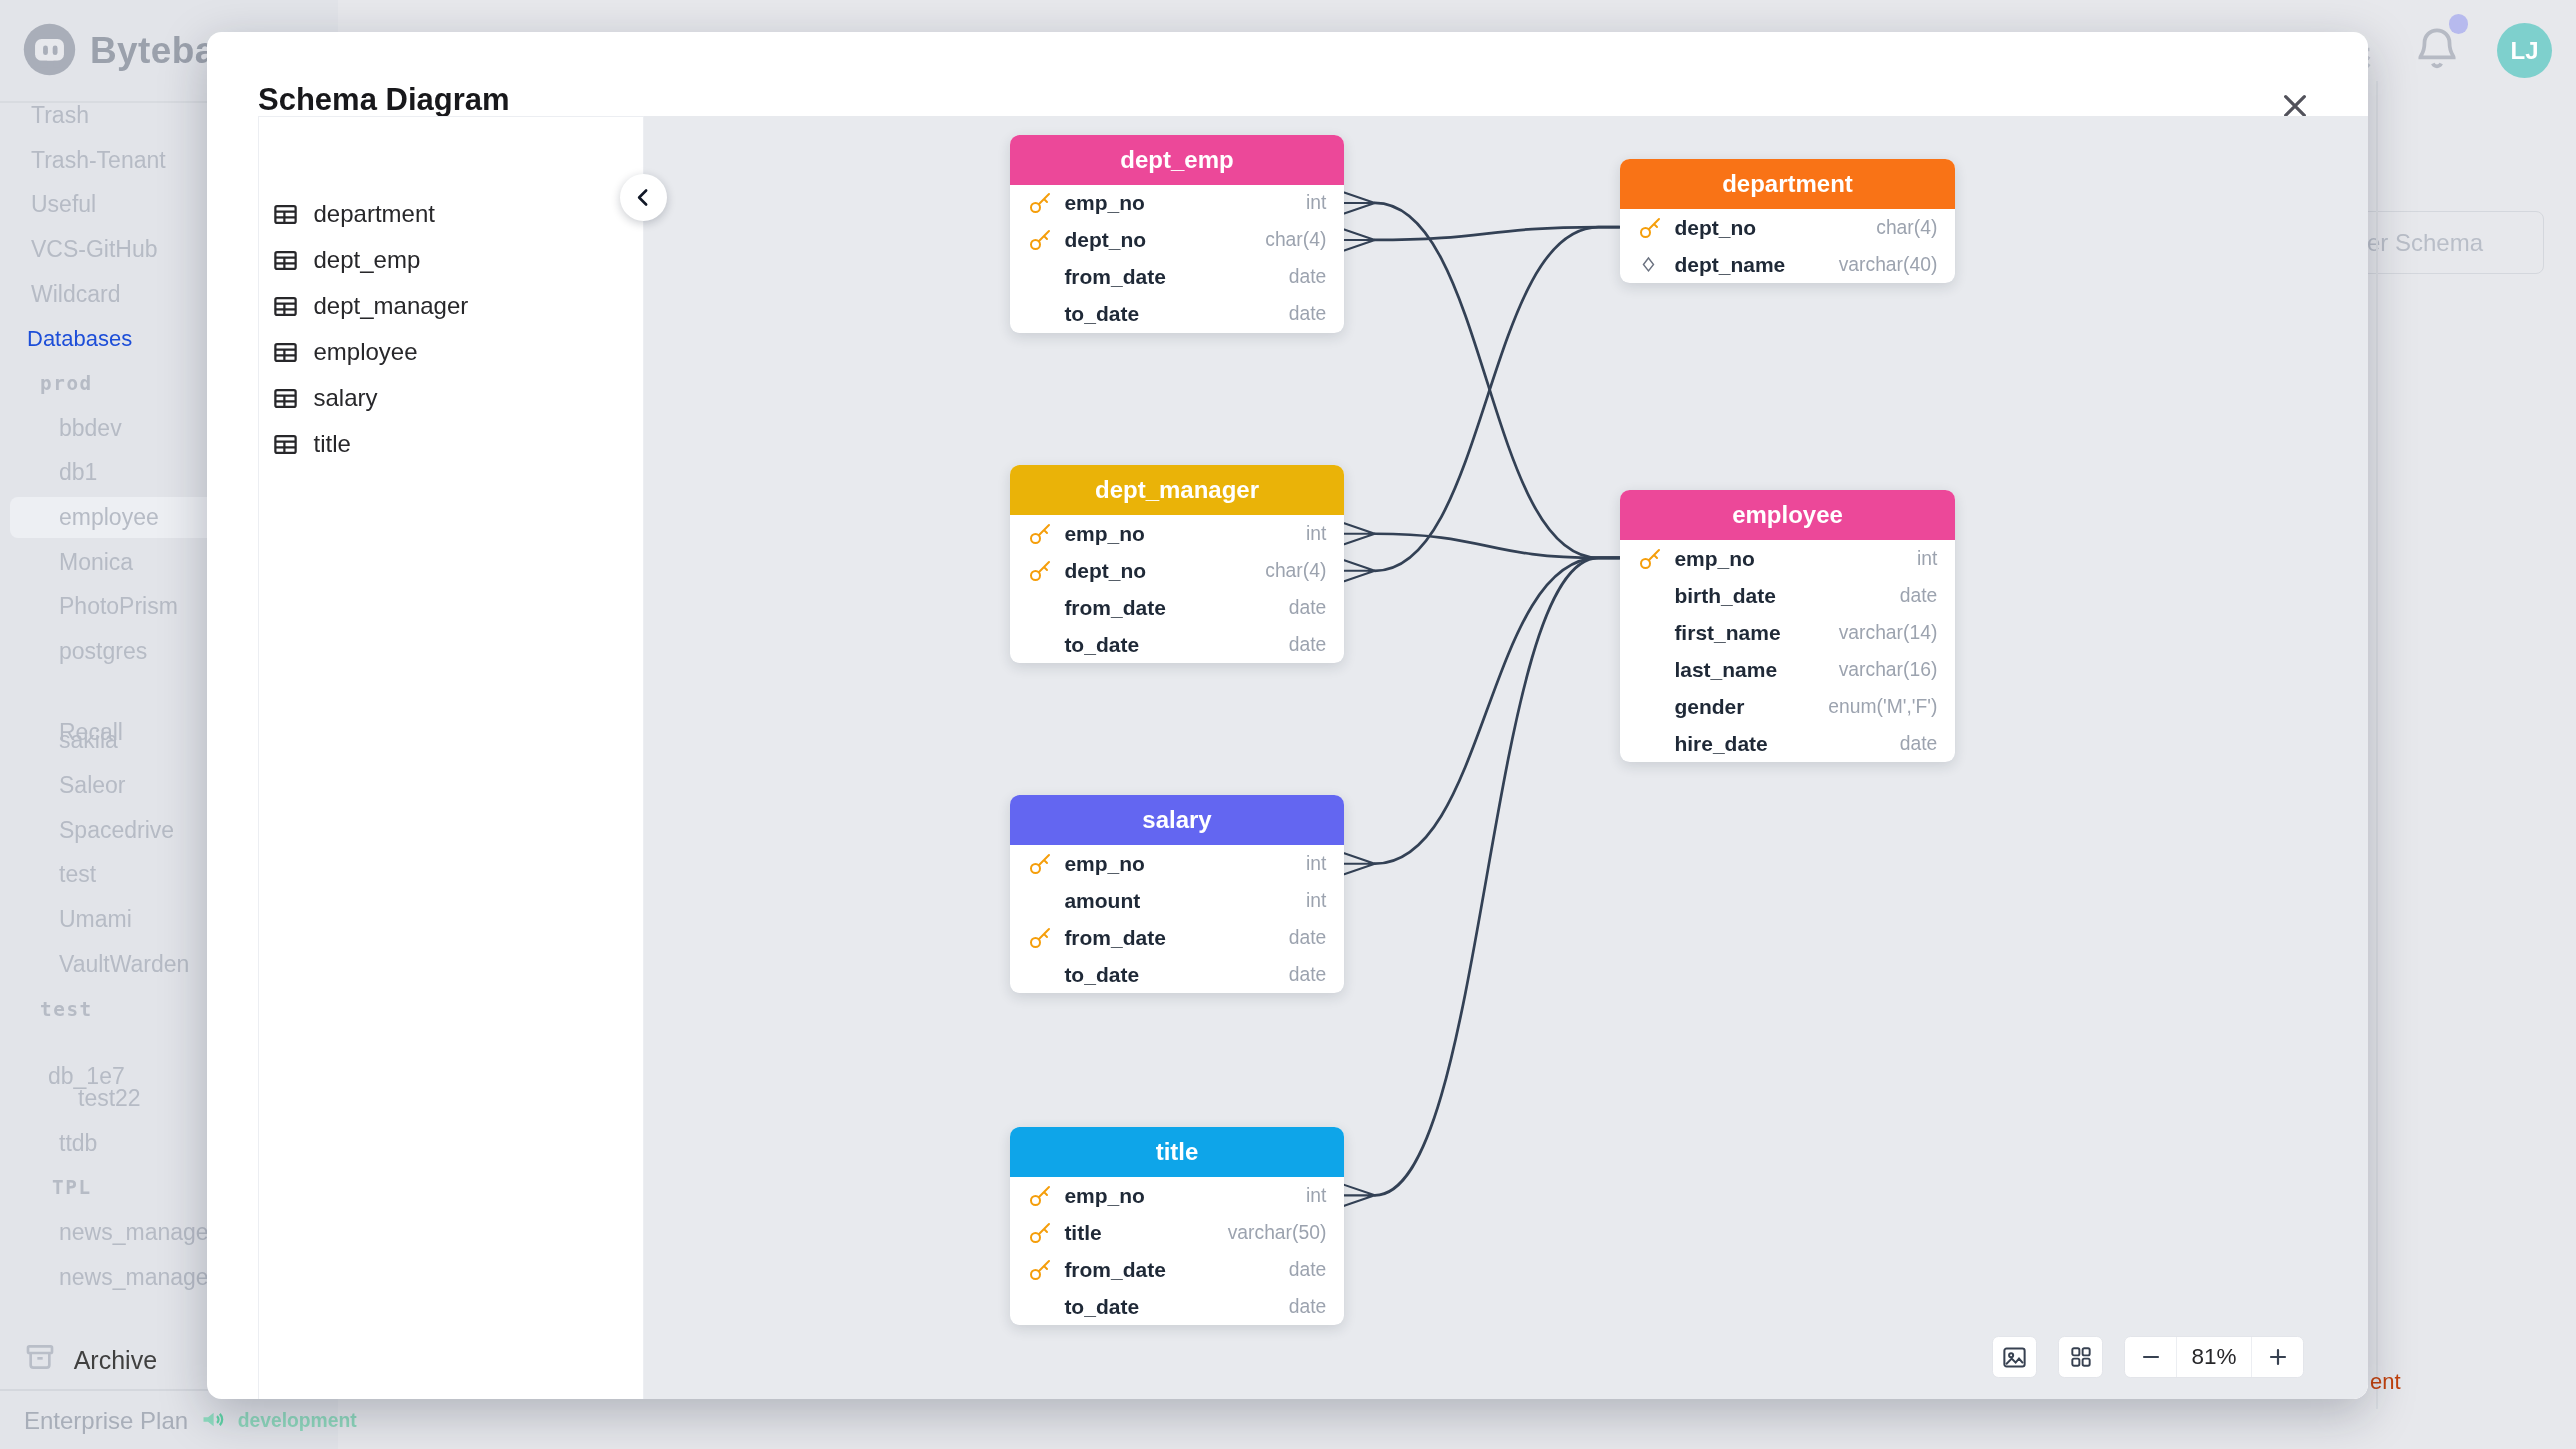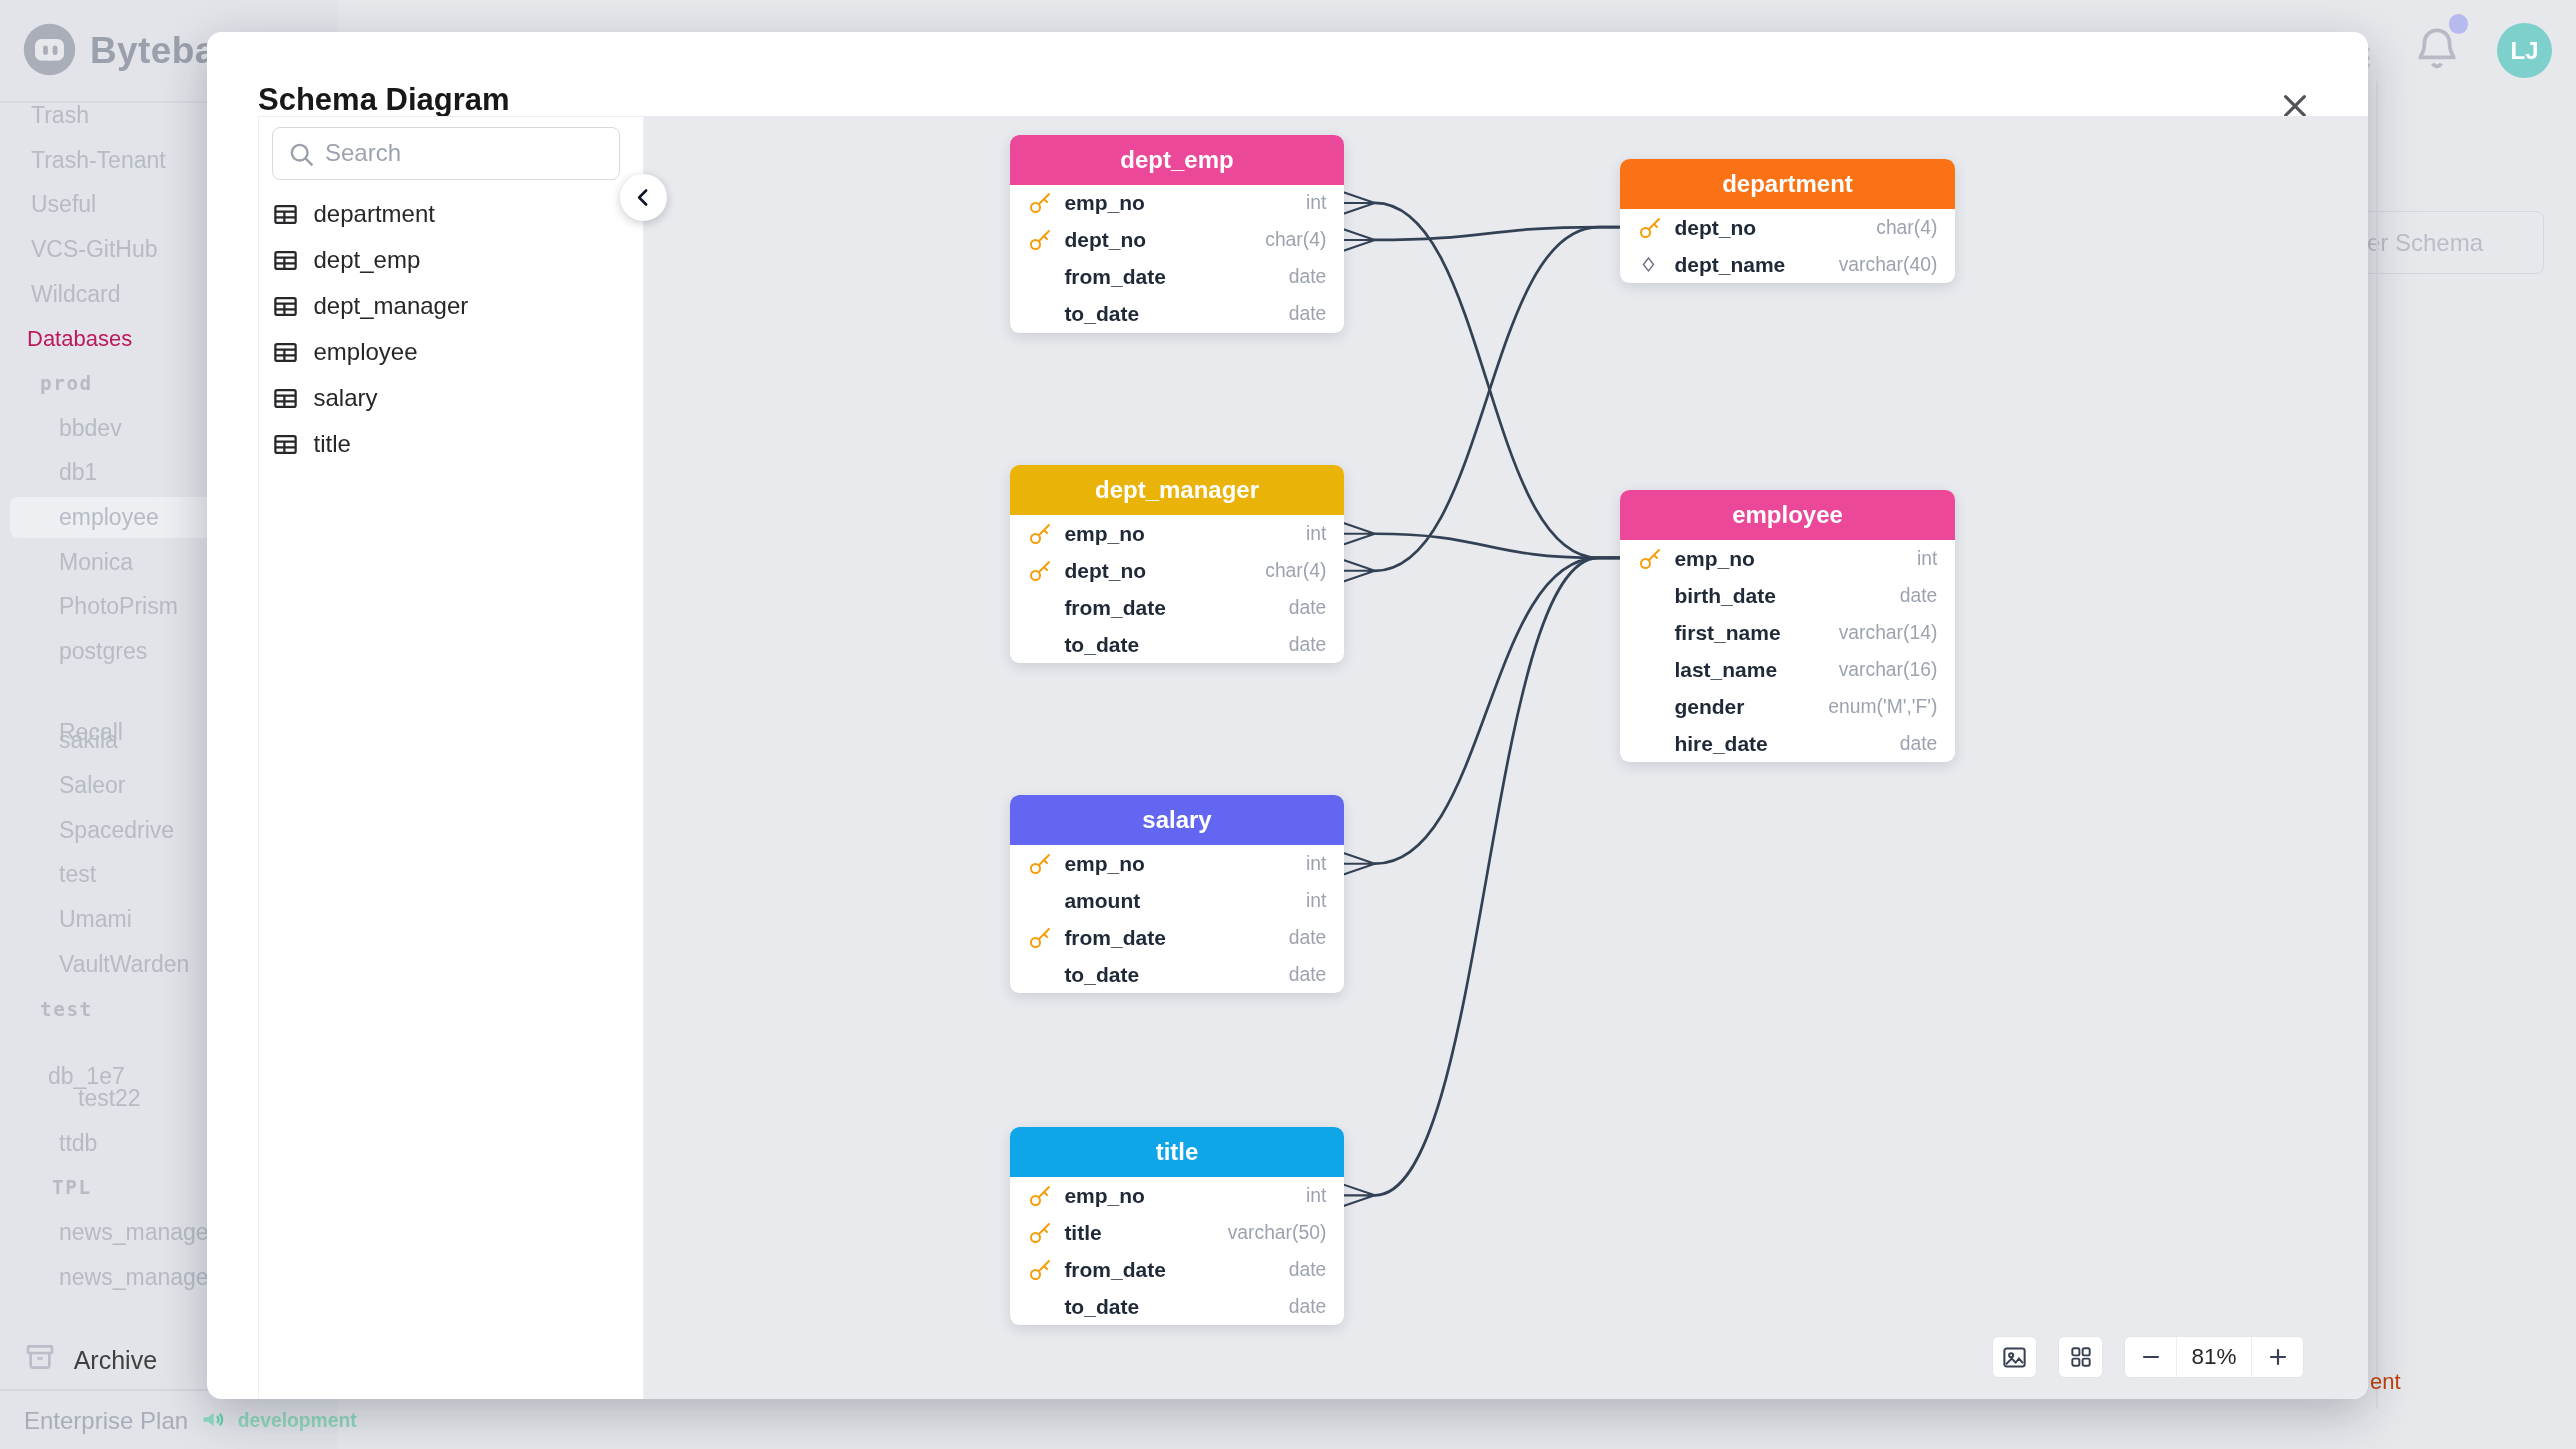--- a/index.html
+++ b/index.html
@@ -181,15 +181,6 @@
   </button>
 
   <div id="panel">
-    <div id="search-box">
-      <span id="search-icon">
-        <svg width="29" height="29" viewBox="0 0 24 24" fill="none" stroke="#9aa0ab" stroke-width="2">
-          <circle cx="10.5" cy="10.5" r="6.5"></circle>
-            <path d="M15.5 15.5L21 21"></path>
-        </svg>
-      </span>
-      <input id="search-input" placeholder="Search" style="">
-    </div>
     <div id="table-list">
         <div class="list-item">
           <svg width="27" height="27" viewBox="0 0 24 24" fill="none" stroke="#27272a" stroke-width="2">

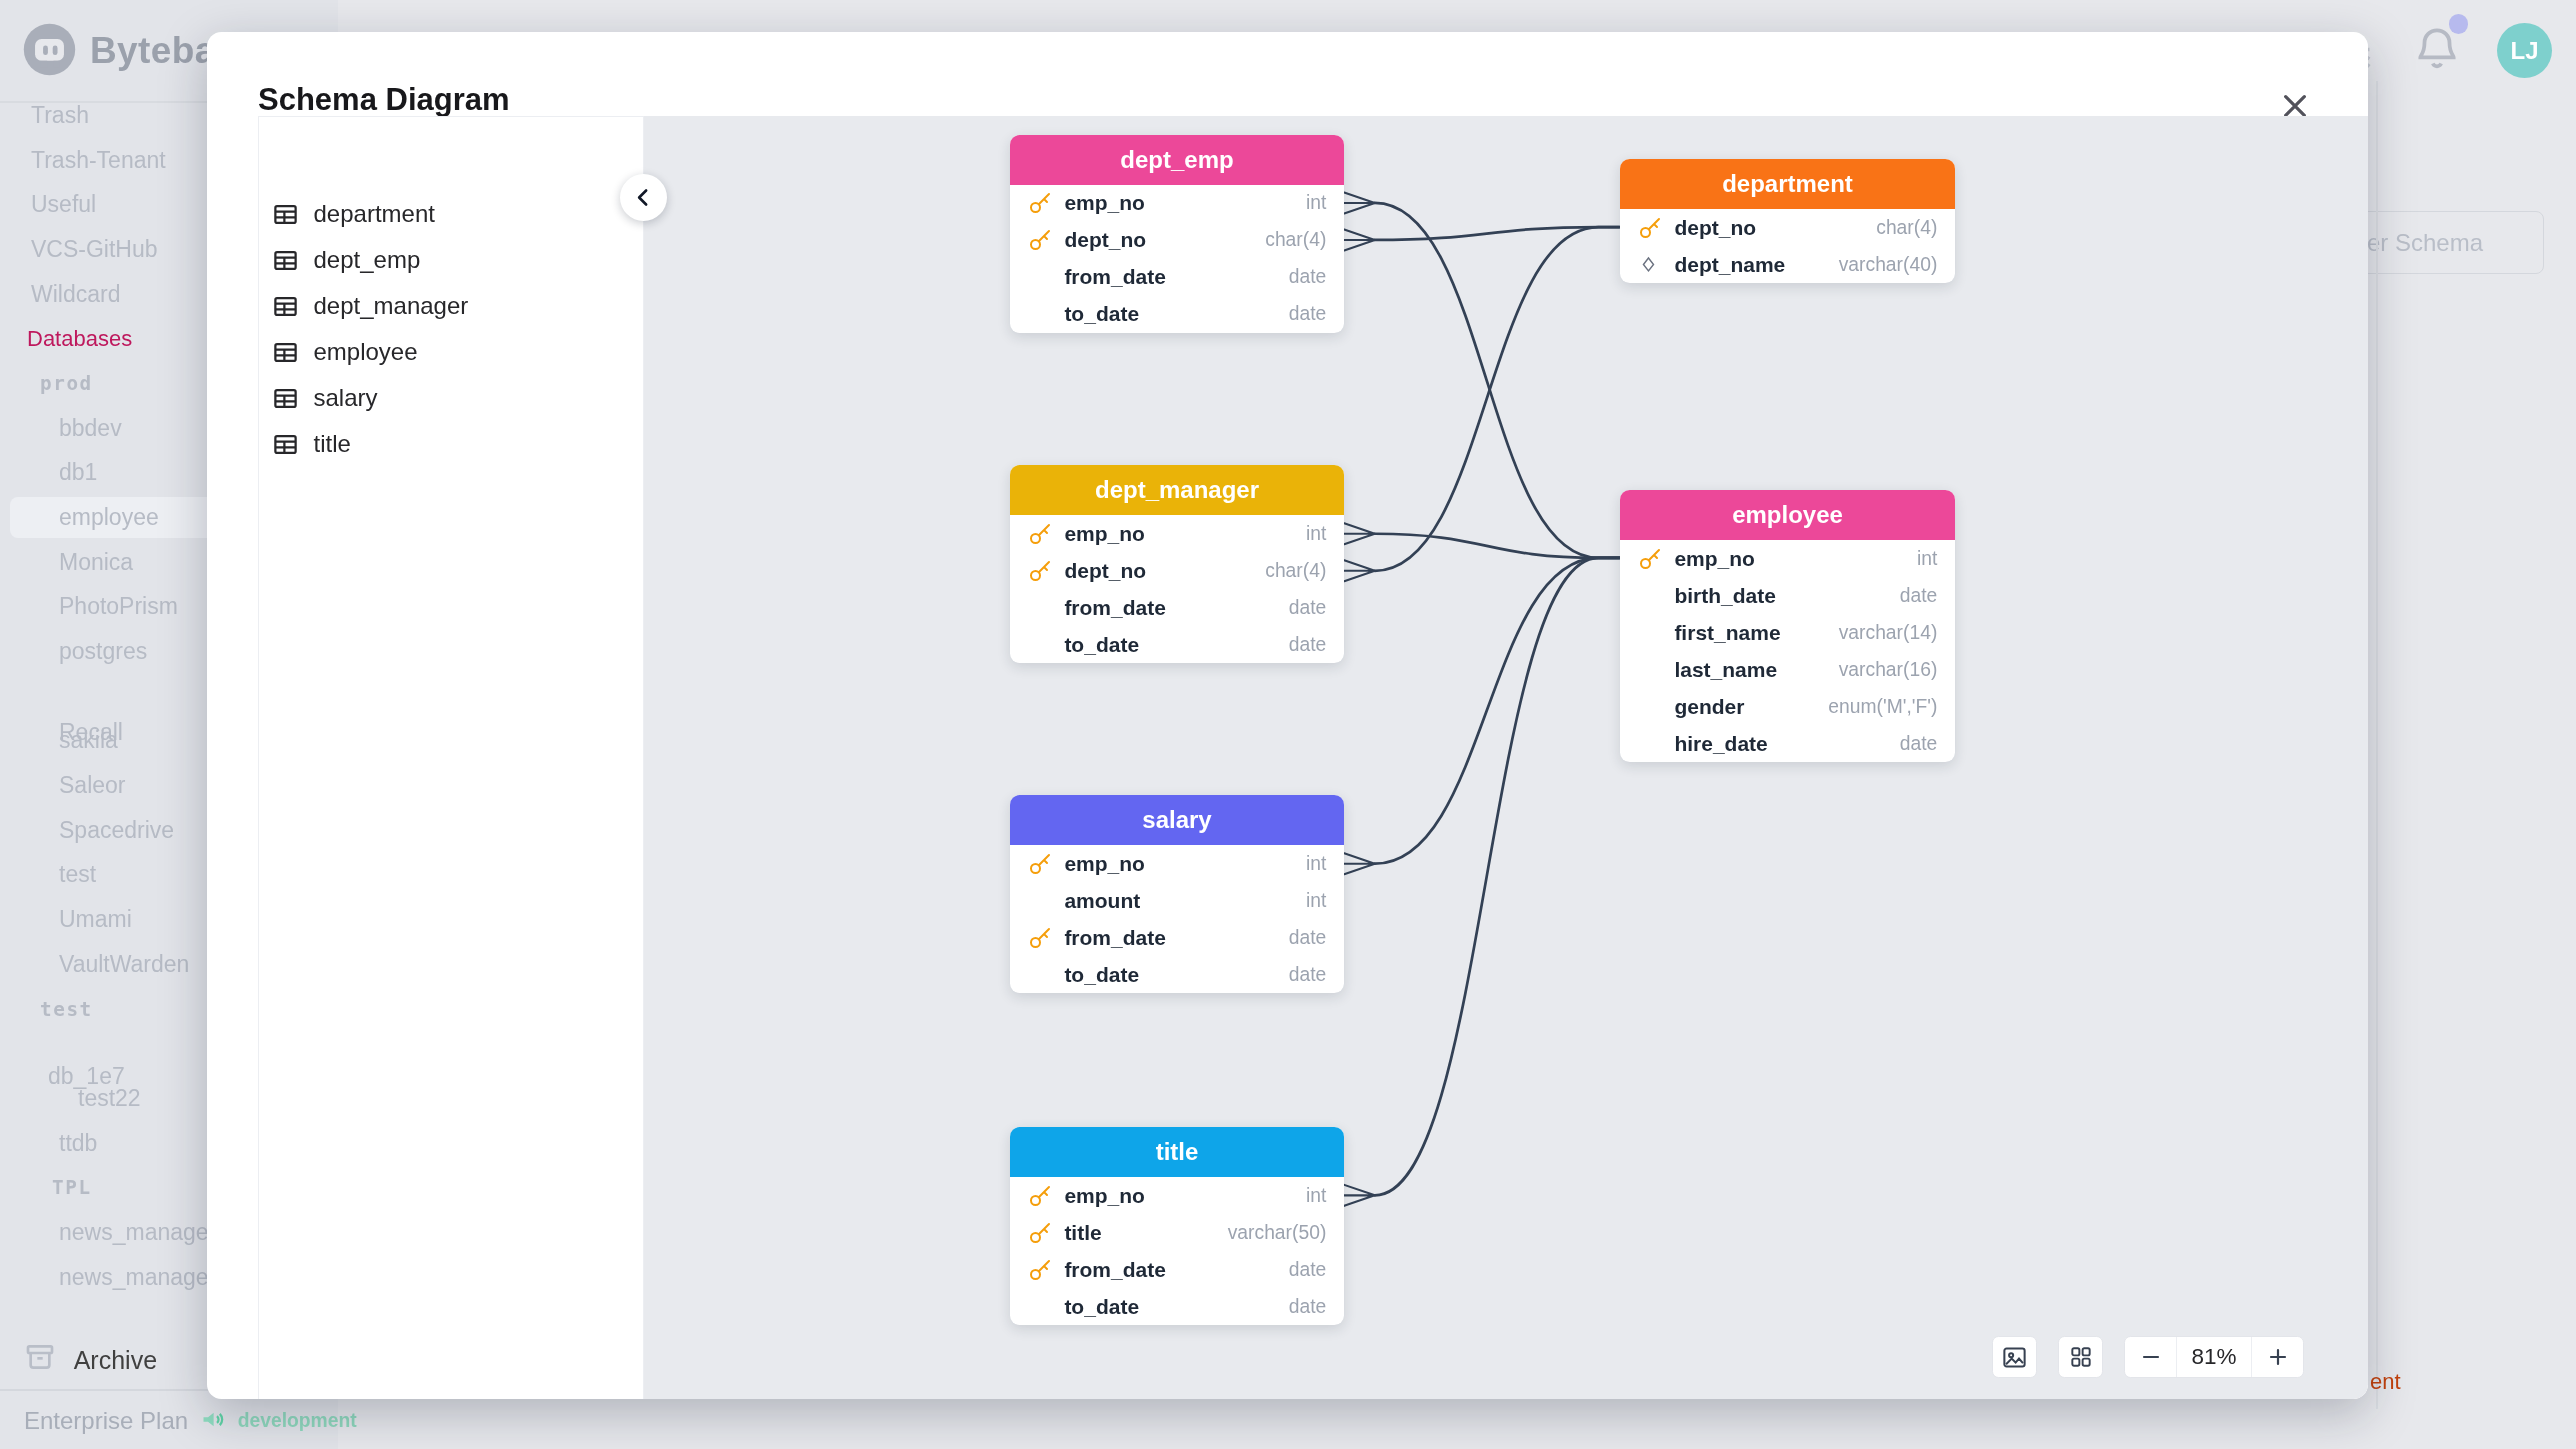--- a/index.html
+++ b/index.html
@@ -13,7 +13,7 @@
   .logo-text { font-size:37px; font-weight:700; color:#9ba1ac; letter-spacing:0.4px; }
   .sb-item { position:absolute; left:0; width:338px; height:45px; display:flex; align-items:center;
              color:#b6bbc5; font-size:23px; overflow:hidden; white-space:nowrap; }
-  .sb-item.section { font-size:22px; color:#be185d; }
+  .sb-item.section { font-size:22px; color:#1d4ed8; }
   .sb-item.group { font-family:"DejaVu Sans Mono", monospace; font-weight:700; font-size:19.3px; letter-spacing:1.6px; }
   .sb-item.active::before { content:""; position:absolute; left:9.7px; right:105px; top:2.4px; bottom:2.4px;
              background:#edeff3; border-radius:8px; z-index:-1; }

